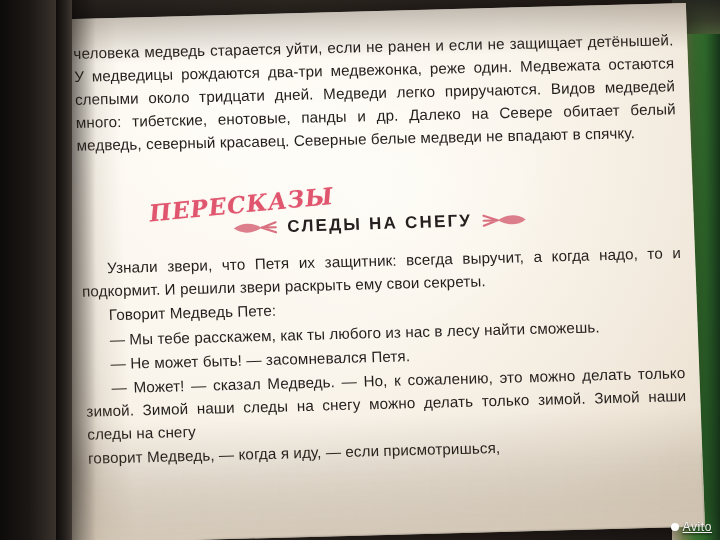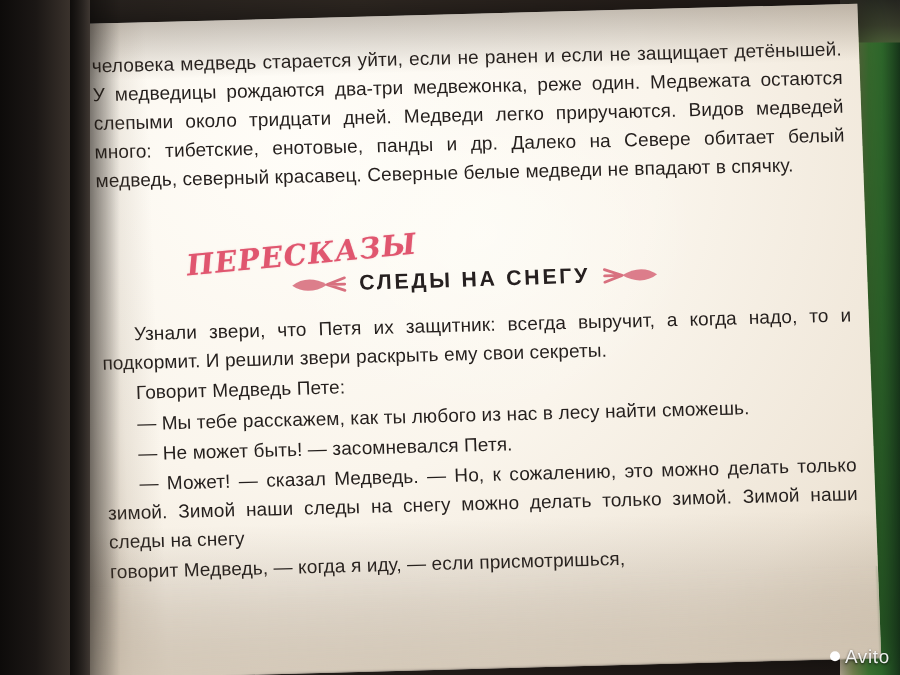--- a/index.html
+++ b/index.html
@@ -162,10 +162,11 @@
     right: 8px;
     bottom: 6px;
     color: rgba(255,255,255,0.92);
-    font-size: 15px;
+    font-size: 12px;
     letter-spacing: .6px;
     text-shadow: 0 1px 2px rgba(0,0,0,0.8);
     z-index: 40;
+    text-decoration: underline;
   }
   .wm-dot {
     display: inline-block;

